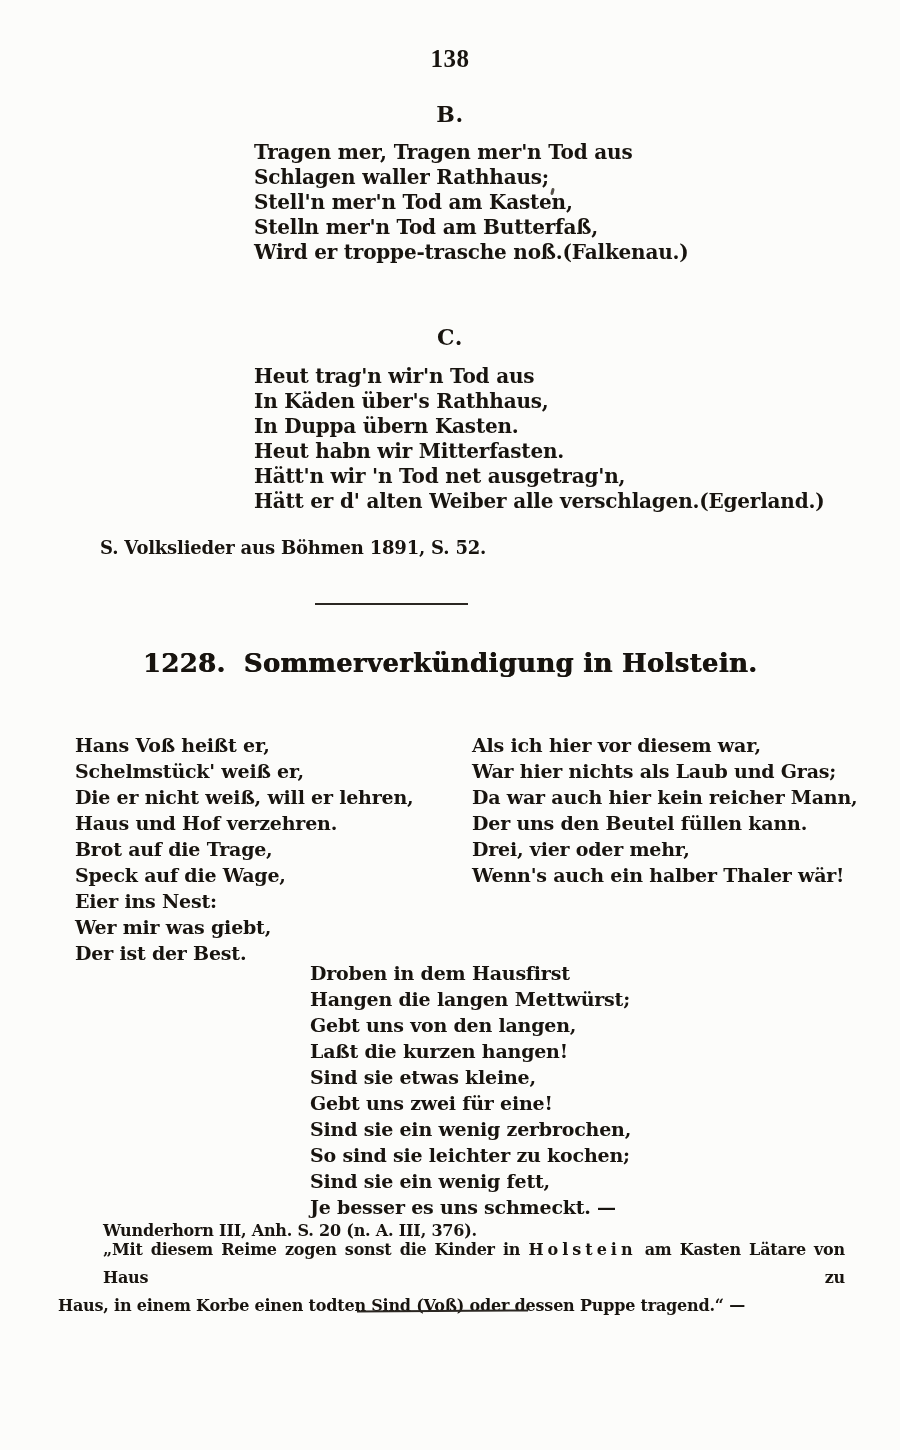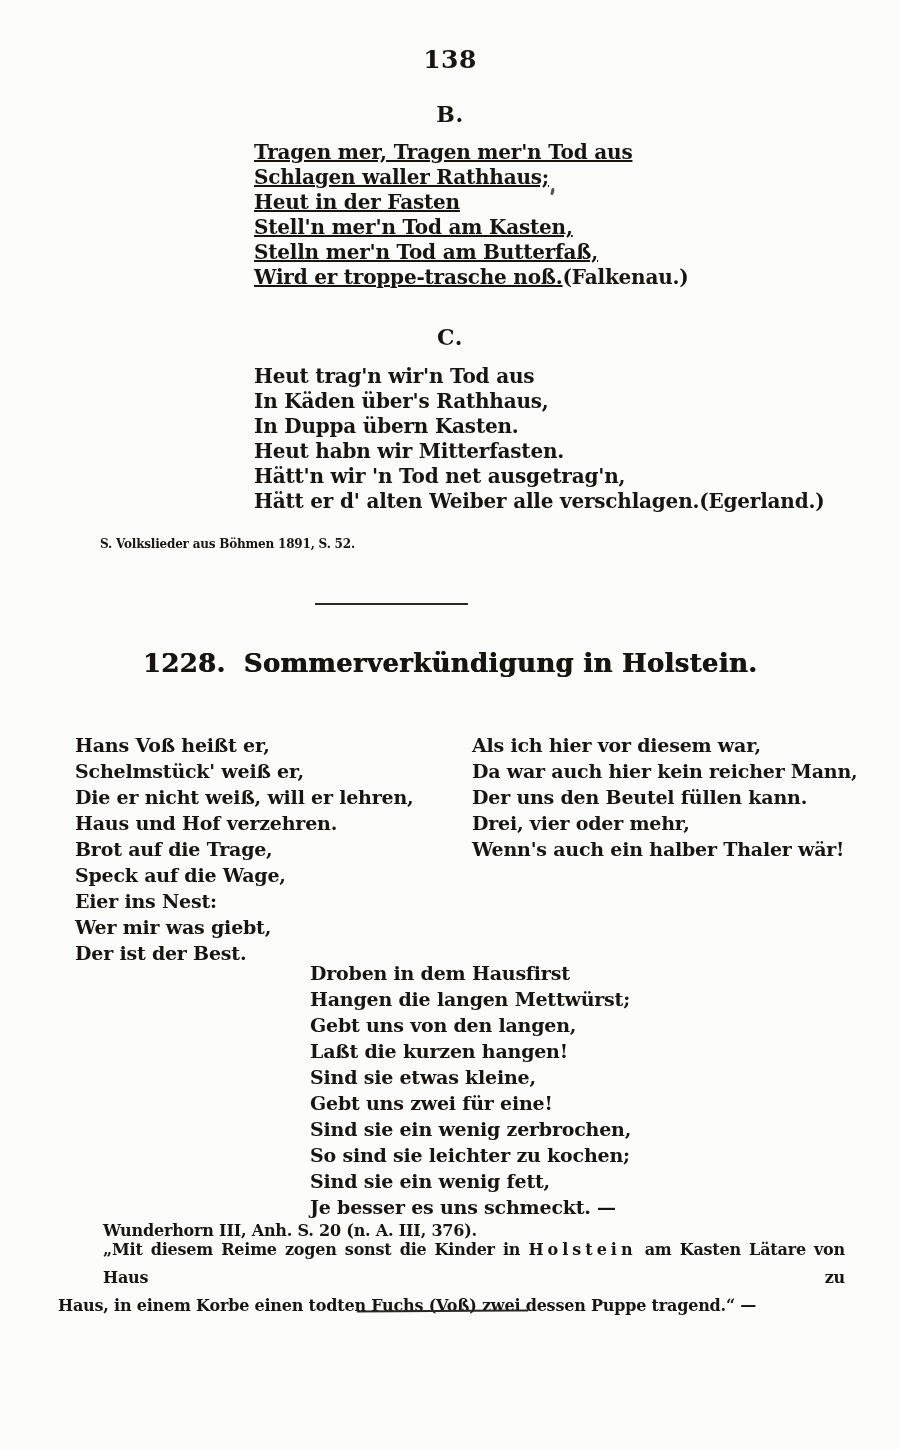--- a/index.html
+++ b/index.html
@@ -21,7 +21,7 @@
 
   .page-number {
     top: 45px; left: 0; width: 900px;
-    text-align: center; font-size: 25px;
+    text-align: center; font-size: 25px; font-family: Liberation Serif, serif;
   }
   .label-b { top: 101px; }
   .label-c { top: 324px; }

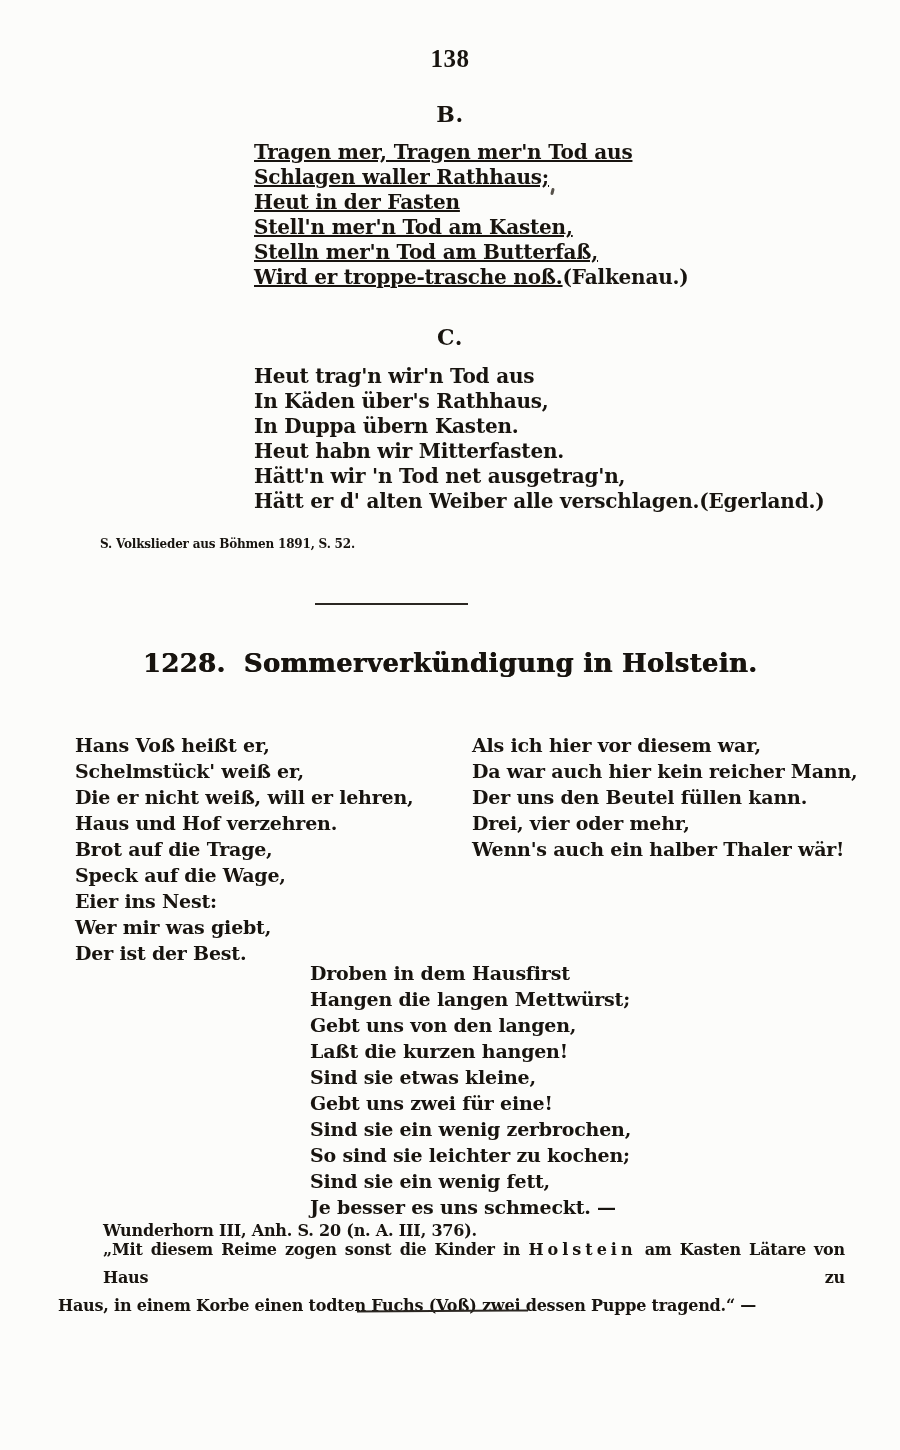--- a/index.html
+++ b/index.html
@@ -31,7 +31,7 @@
   }
 
   .stanza { font-size: 20px; line-height: 25px; white-space: nowrap; }
-  .stanza-b { top: 140px; left: 254px; text-decoration: underline; }
+  .stanza-b { top: 140px; left: 254px; }
   .stanza-c { top: 364px; left: 254px; }
   .attribution { display: inline-block; }
 

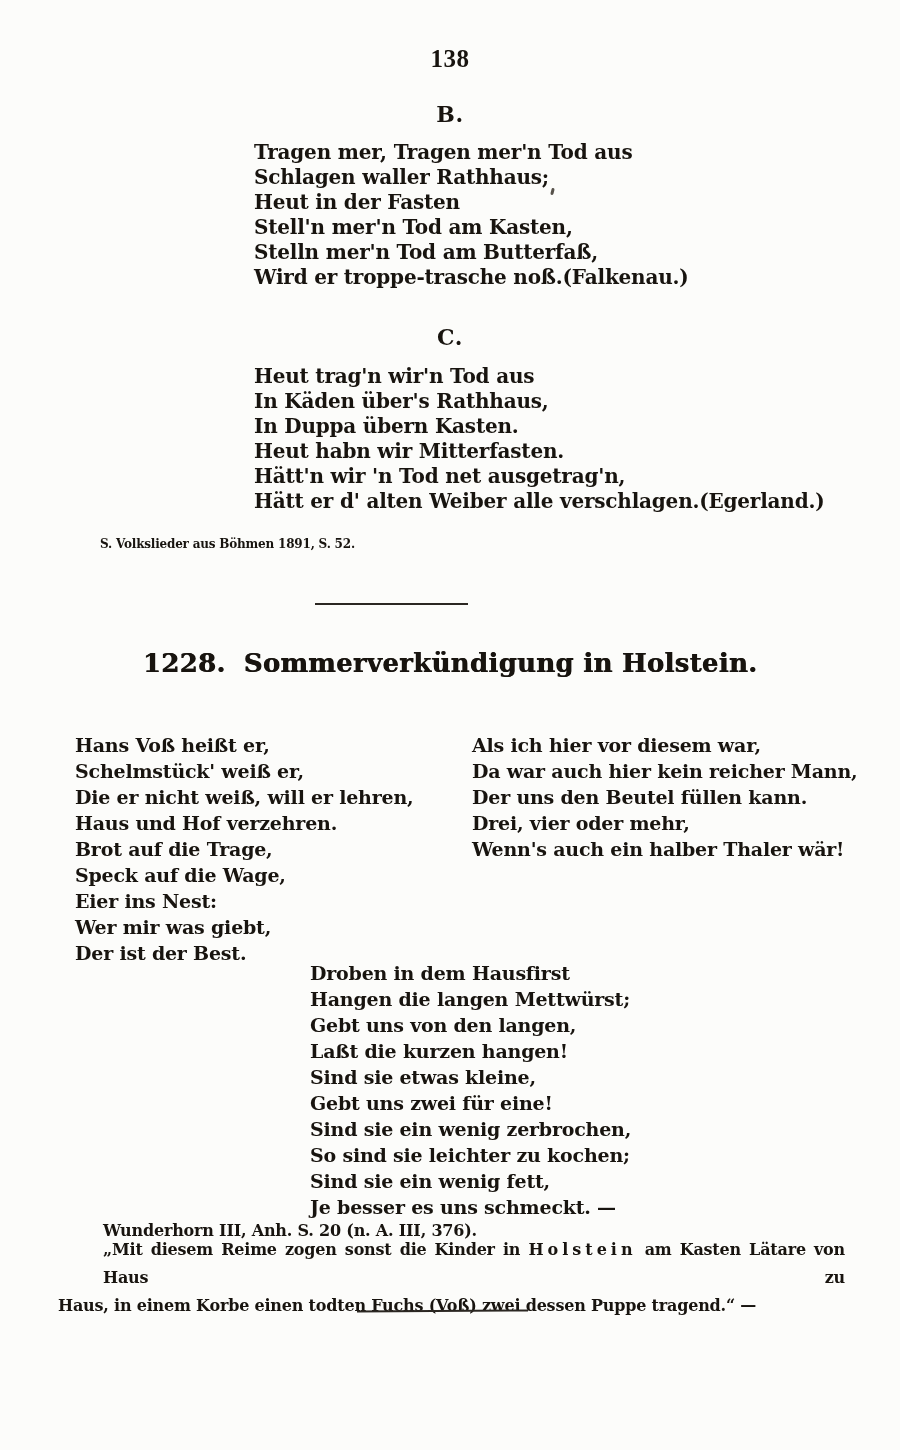--- a/index.html
+++ b/index.html
@@ -93,7 +93,6 @@
 <div class="abs stanza stanza-b frak">
   <div class="vline">Tragen mer, Tragen mer'n Tod aus</div>
   <div class="vline">Schlagen waller Rathhaus;</div>
-  <div class="vline">Heut in der Fasten</div>
   <div class="vline">Stell'n mer'n Tod am Kasten,</div>
   <div class="vline">Stelln mer'n Tod am Butterfaß,</div>
   <div class="vline">

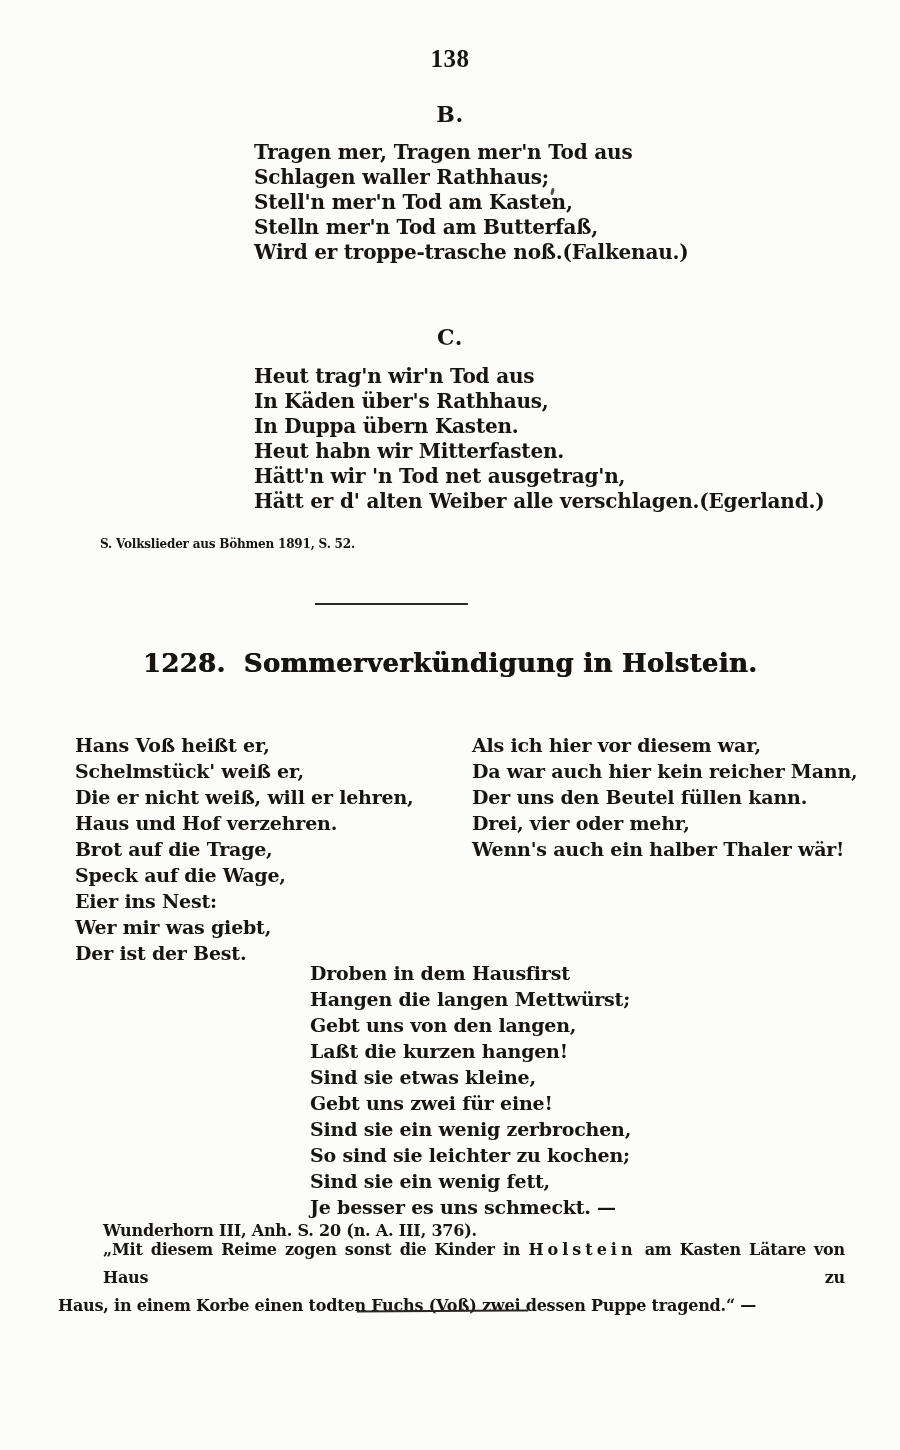--- a/index.html
+++ b/index.html
@@ -37,7 +37,7 @@
 
   .source-note {
     top: 537px; left: 100px;
-    font-size: 12px; white-space: nowrap;
+    font-size: 18px; white-space: nowrap;
   }
 
   .rule { background: #2b2722; height: 2px; }

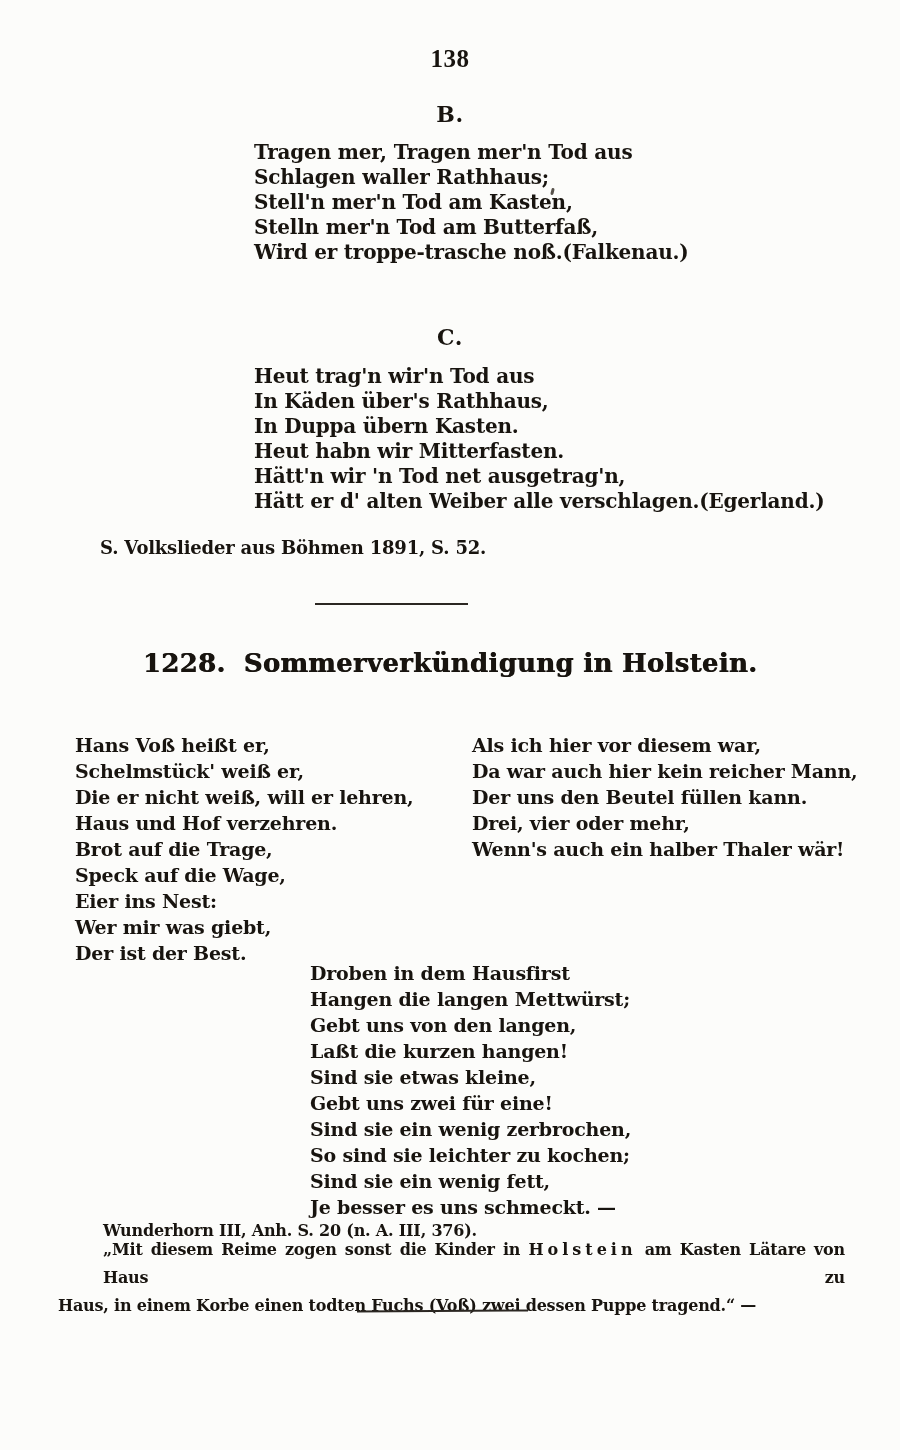--- a/index.html
+++ b/index.html
@@ -136,6 +136,7 @@
 
 <div class="abs verse col-right frak">
   <div class="vline">Als ich hier vor diesem war,</div>
+  <div class="vline">War hier nichts als Laub und Gras;</div>
   <div class="vline">Da war auch hier kein reicher Mann,</div>
   <div class="vline">Der uns den Beutel füllen kann.</div>
   <div class="vline">Drei, vier oder mehr,</div>

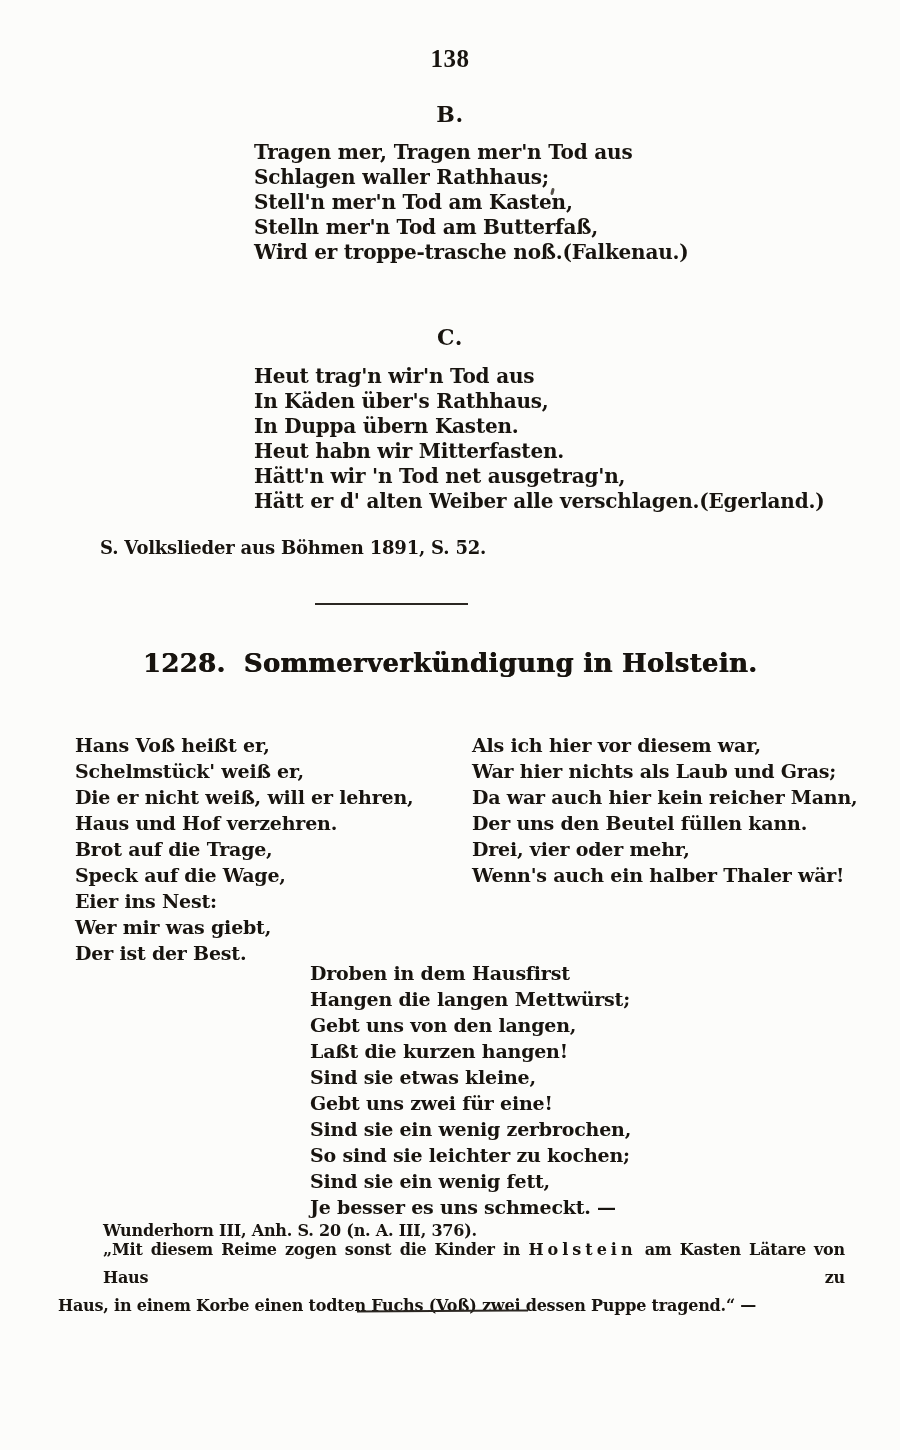--- a/index.html
+++ b/index.html
@@ -164,7 +164,7 @@
     <span class="spaced-word">Holstein</span>
     <span>am Kasten Lätare von Haus zu</span>
   </div>
-  <div class="quote-line-2">Haus, in einem Korbe einen todten Fuchs (Voß) zwei dessen Puppe tragend.“ —</div>
+  <div class="quote-line-2">Haus, in einem Korbe einen todten Sind (Voß) oder dessen Puppe tragend.“ —</div>
 </div>
 
 <div class="abs rule rule-2"></div>

